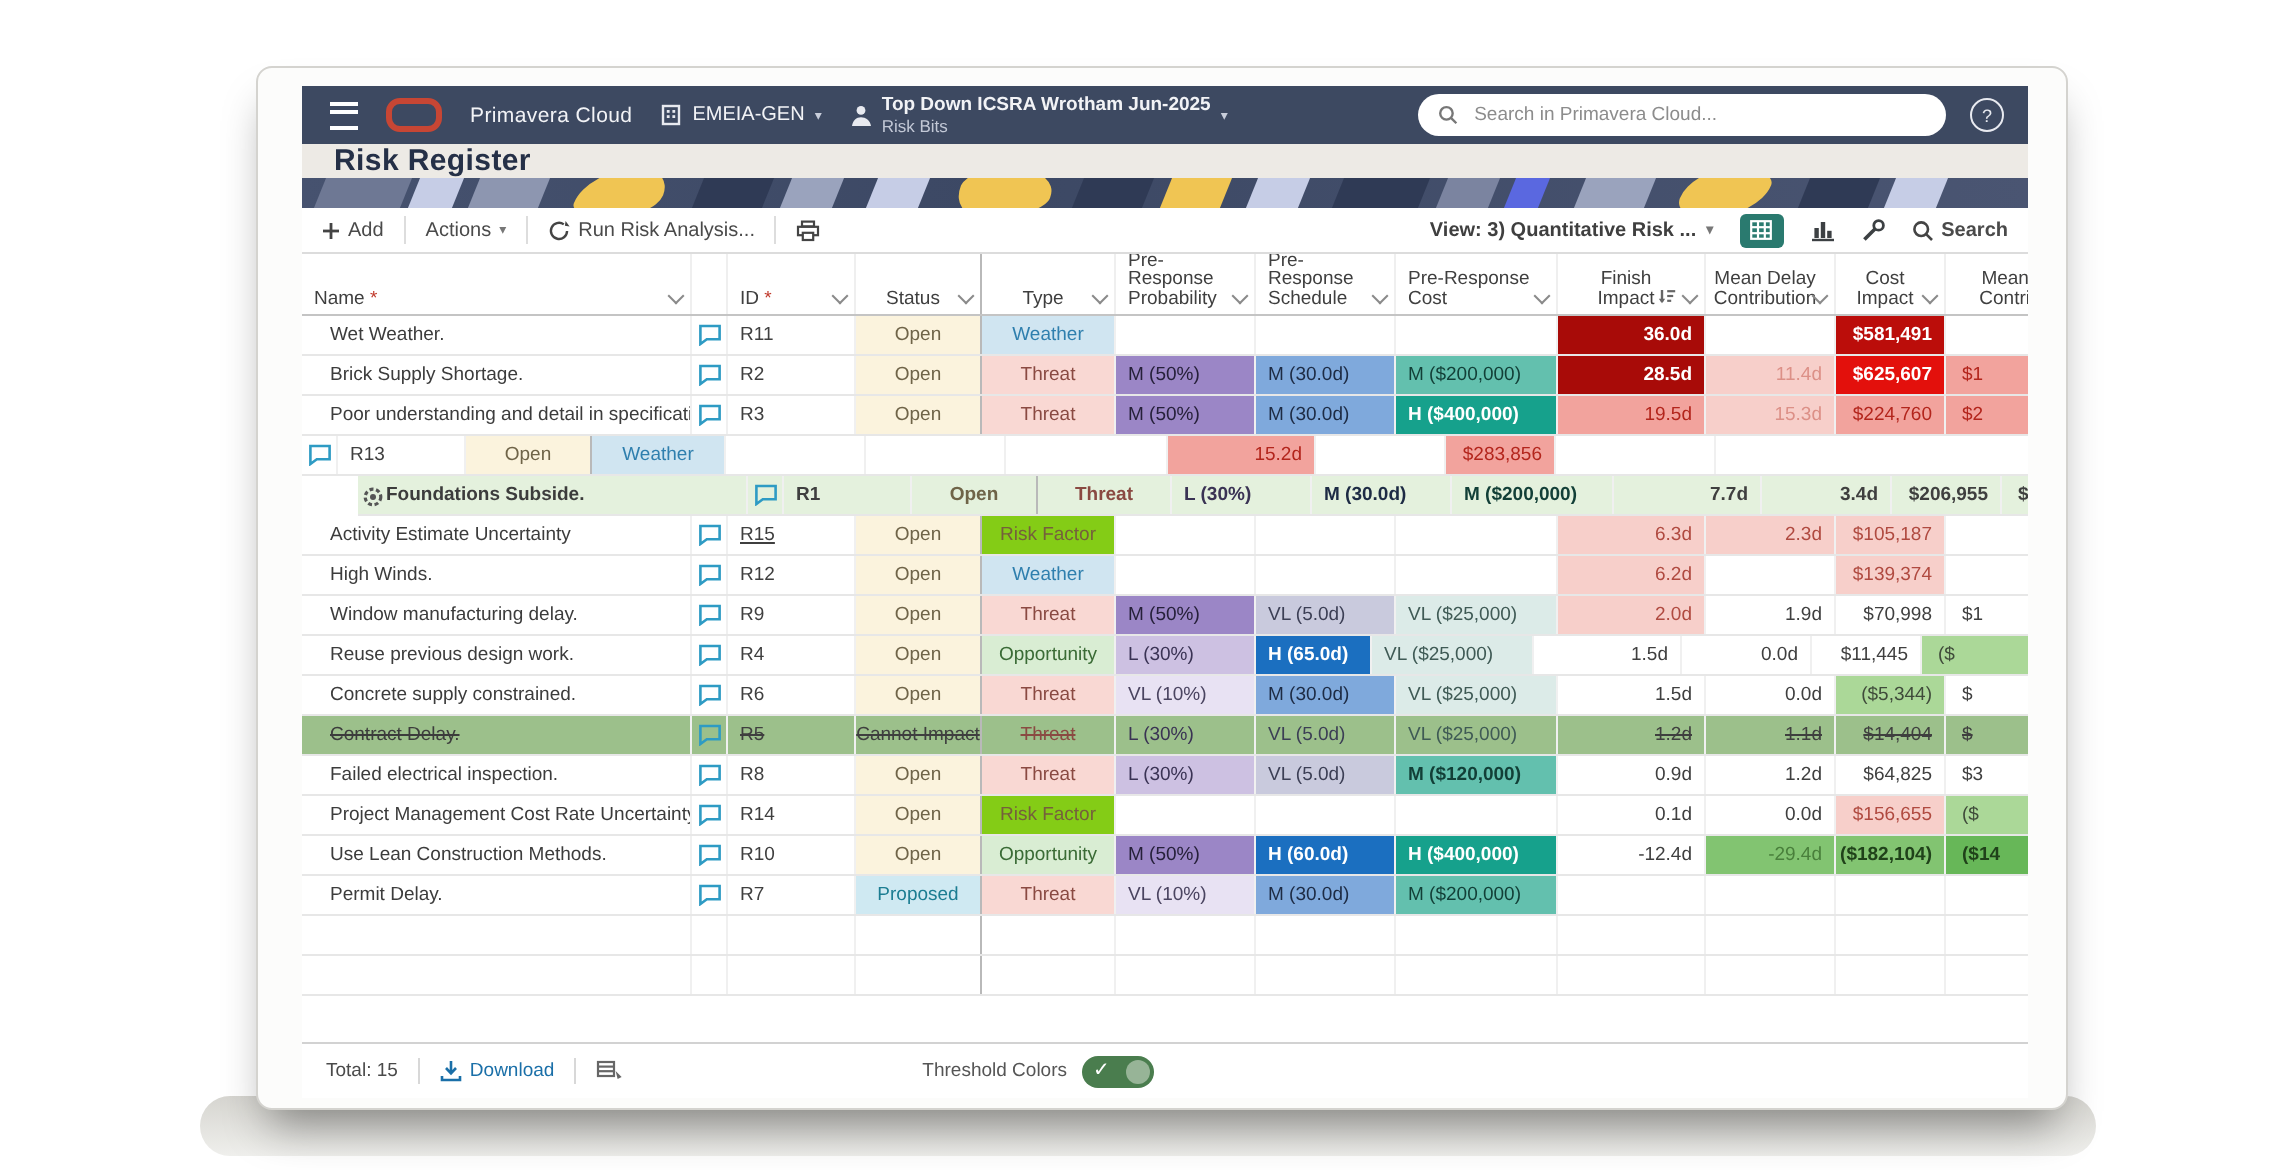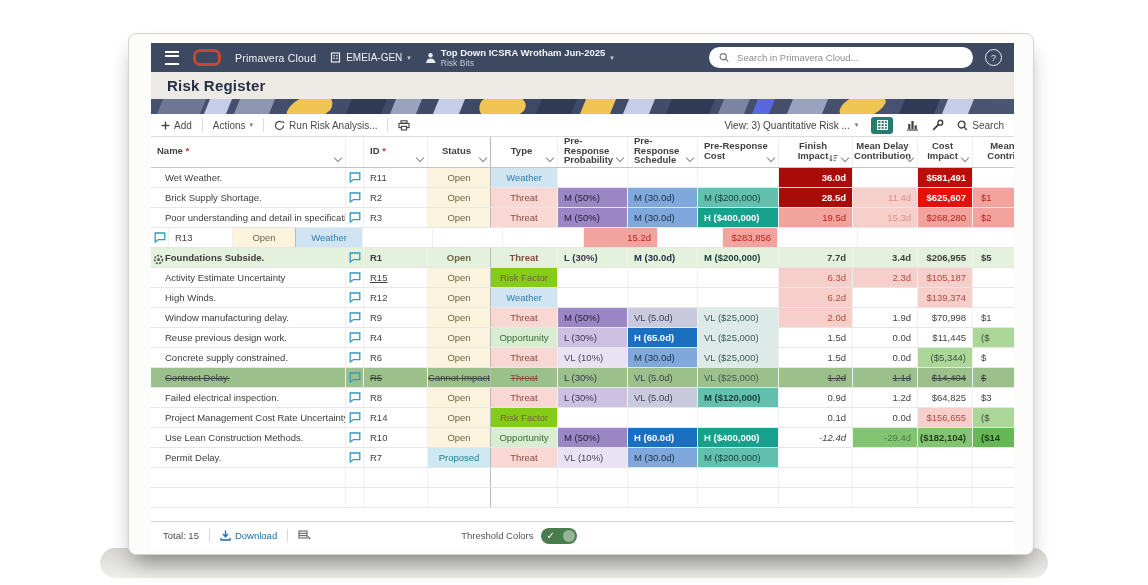--- a/index.html
+++ b/index.html
@@ -33,7 +33,7 @@
     justify-content:center;font-size:9px;color:#e8eaf0;cursor:pointer;}
 
   
-  .pagehead{height:27px;background:#edeae5;display:flex;align-items:center;padding-left:16px;flex:0 0 auto;}
+  .pagehead{height:17px;background:#edeae5;display:flex;align-items:center;padding-left:16px;flex:0 0 auto;}
   .pagehead h1{margin:0;font-size:15px;color:#253047;letter-spacing:.2px;}
 
   

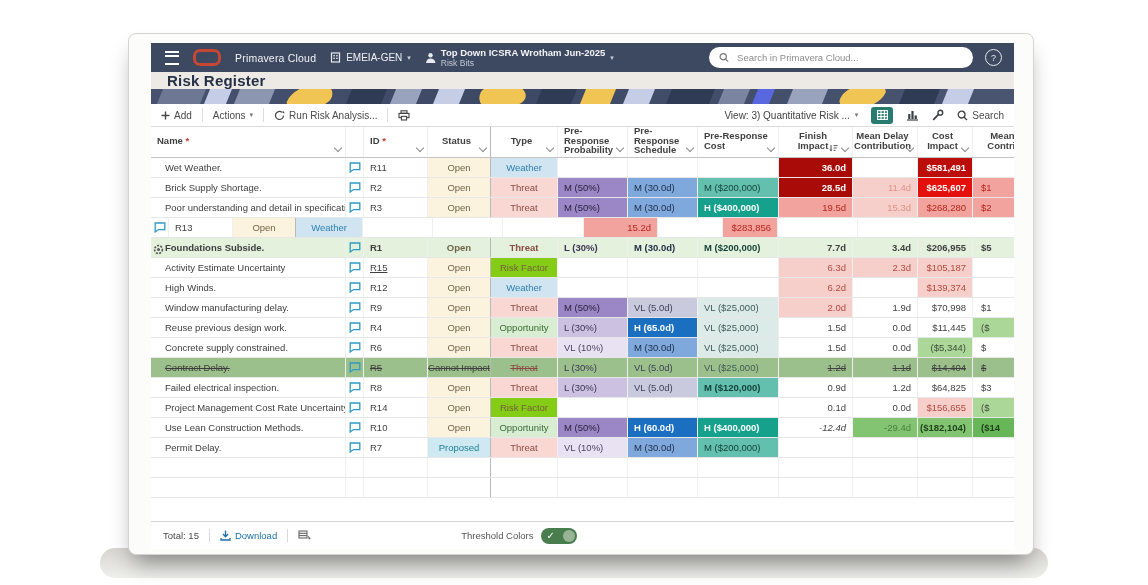--- a/index.html
+++ b/index.html
@@ -56,7 +56,7 @@
   .tb-left{display:flex;align-items:center;height:100%;}
   .tb-btn{display:flex;align-items:center;gap:4px;padding:0 10px;height:100%;cursor:pointer;white-space:nowrap;}
   .tb-sep{width:1px;height:14px;background:#ddd;}
-  .tb-right{margin-left:auto;display:flex;align-items:center;gap:13px;padding-right:10px;}
+  .tb-right{margin-left:auto;display:flex;align-items:center;gap:13px;padding-right:10px;font-weight:bold;}
   .viewsel{display:flex;align-items:center;gap:5px;cursor:pointer;color:#3f3f3f;white-space:nowrap;}
   .gridbtn{width:22px;height:17px;background:#2a7a6f;border-radius:3px;display:flex;align-items:center;justify-content:center;cursor:pointer;}
   .icon-btn{cursor:pointer;display:flex;align-items:center;}

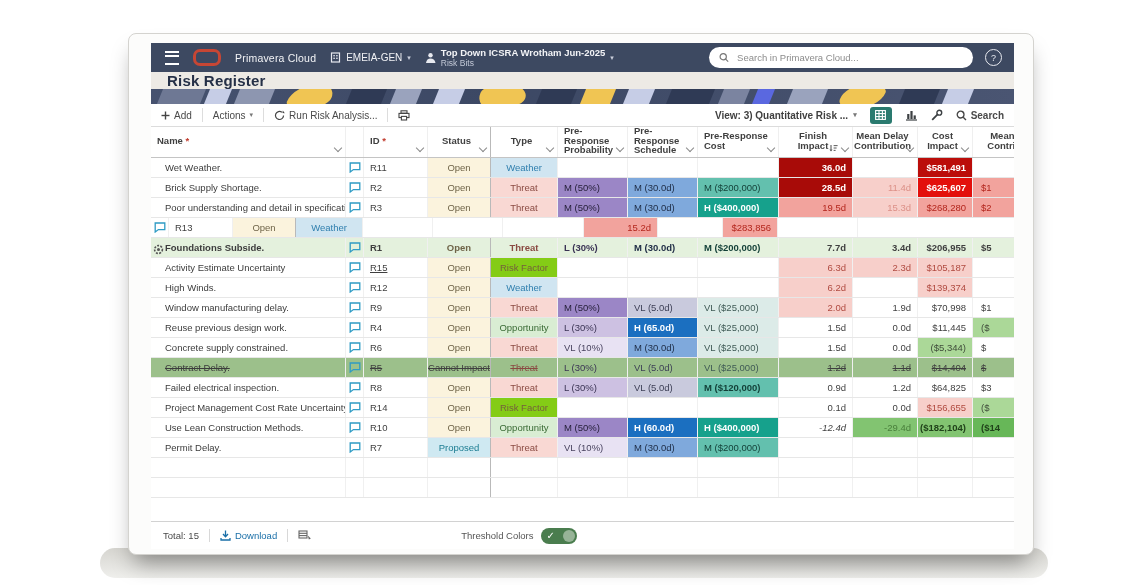--- a/index.html
+++ b/index.html
@@ -65,8 +65,8 @@
   
   .table{flex:1 1 auto;display:flex;flex-direction:column;overflow:hidden;position:relative;background:#fff;}
   .thead{display:flex;height:30px;border-bottom:1px solid #c4c4c4;flex:0 0 auto;width:902px;}
-  .th{position:relative;box-sizing:border-box;display:flex;flex-direction:column;justify-content:center;
-    padding:0 10px 3px 5px;font-weight:bold;color:#3f3f3f;line-height:9.5px;border-right:1px solid #efefef;}
+  .th{position:relative;box-sizing:border-box;display:flex;flex-direction:column;justify-content:flex-end;
+    padding:0 10px 3px 5px;font-weight:normal;color:#3f3f3f;line-height:9.5px;border-right:1px solid #efefef;}
   .th.al-center{align-items:center;text-align:center;}
   .th.al-left{align-items:flex-start;text-align:left;}
   .req{color:#c0392b;}

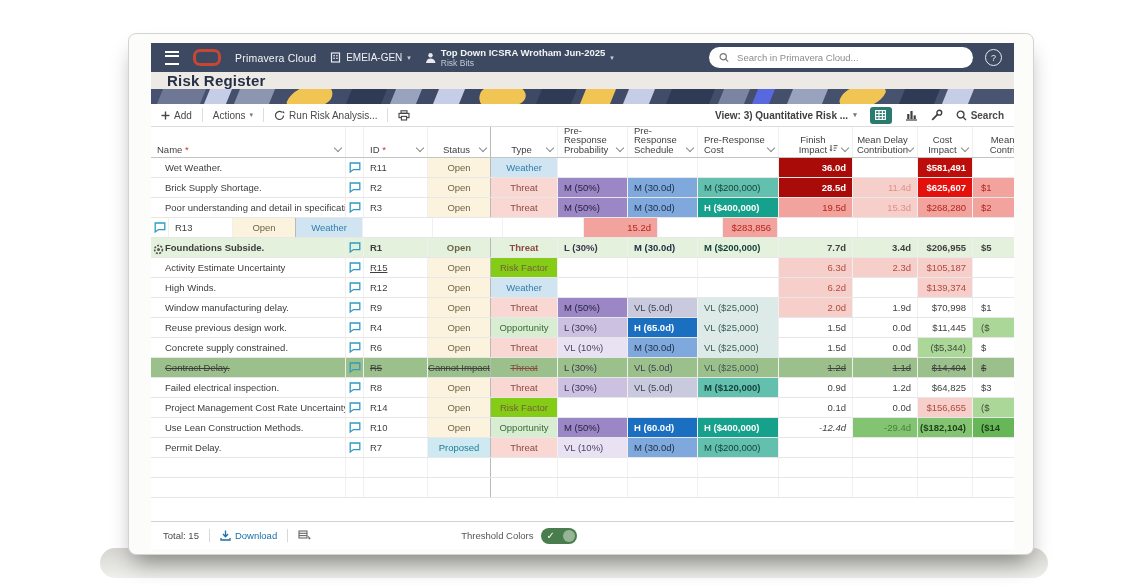--- a/index.html
+++ b/index.html
@@ -388,7 +388,7 @@
               <div class="td al-left c-h" data-interactable="true" style="width: 81px;"><span>H ($400,000)</span></div>
               <div class="td al-right h-salmon" data-interactable="true" style="width: 74px;"><span class="sk">19.5d</span></div>
               <div class="td al-right h-pinkfade" data-interactable="true" style="width: 65px;"><span class="sk">15.3d</span></div>
-              <div class="td al-right h-salmon" data-interactable="true" style="width: 55px;"><span class="sk">$268,280</span></div>
+              <div class="td al-right h-salmon" data-interactable="true" style="width: 55px;"><span class="sk">$224,760</span></div>
               <div class="td al-right h-salmon frag" data-interactable="true" style="width: 80px;"><span class="sk">$2</span></div>
             </div>
             <div class="tr" data-interactable="true">

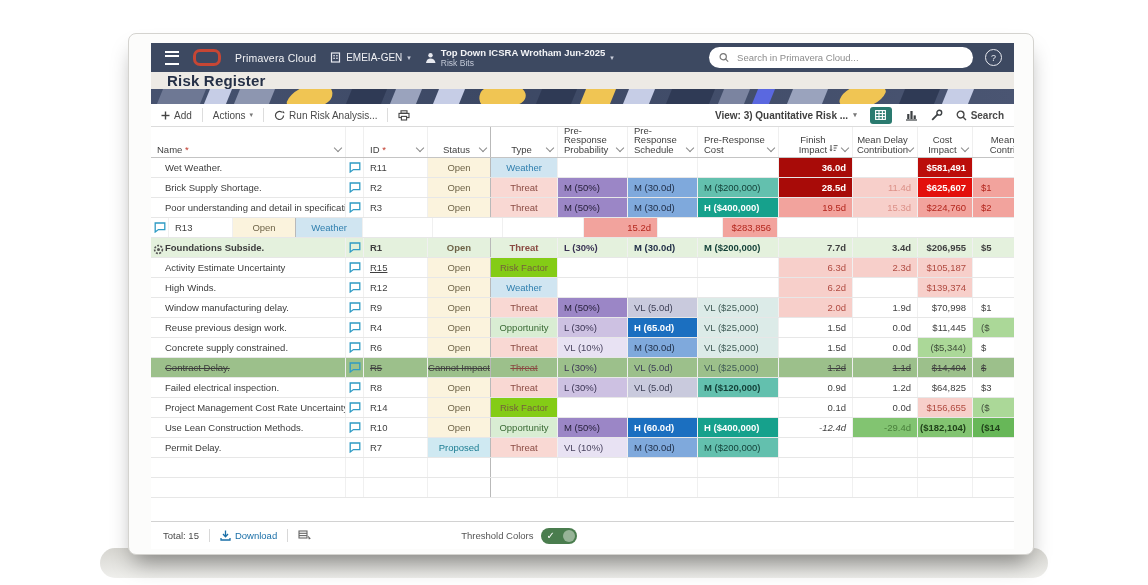--- a/index.html
+++ b/index.html
@@ -89,7 +89,7 @@
 
   .row-green{background:#e4f1dd;}
   .row-green .td{background:transparent;}
-  .row-green.boldrow{font-weight:bold;}
+  .row-green.boldrow{font-weight:bold;margin-left:28px;}
   .row-struck{background:#9cc08b;}
   .row-struck .td{background:transparent;}
   .struck .sk{text-decoration:line-through;}

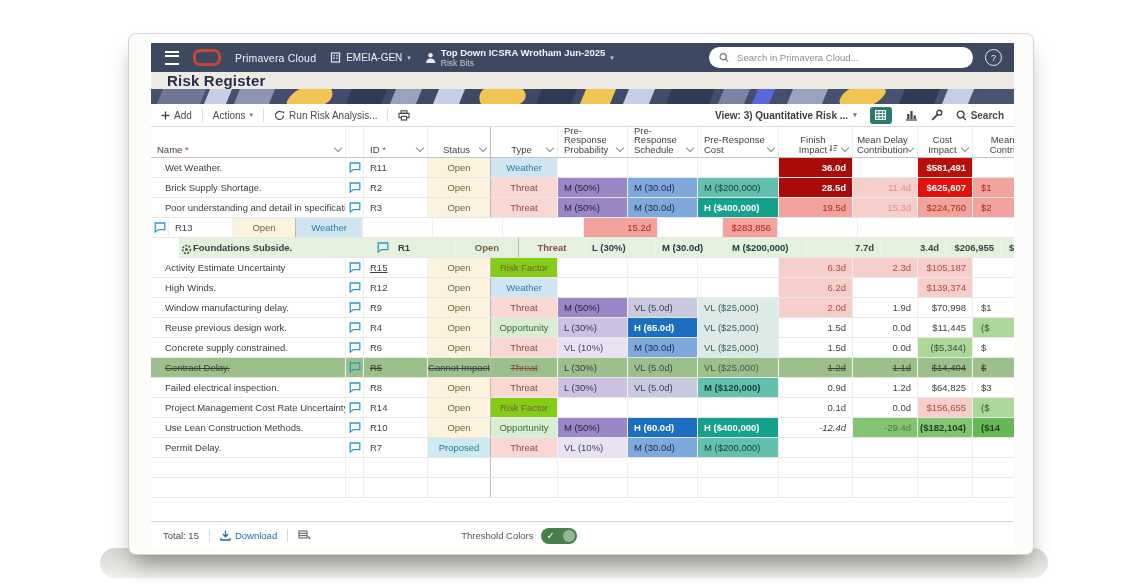--- a/index.html
+++ b/index.html
@@ -494,7 +494,7 @@
               <div class="td al-center c-status st-open" data-interactable="true" style="width: 63px;"><span class="sk">Open</span></div>
               <div class="td al-center ty-opportunity" data-interactable="true" style="width: 67px;"><span class="sk">Opportunity</span></div>
               <div class="td al-left p-l" data-interactable="true" style="width: 70px;"><span>L (30%)</span></div>
-              <div class="td al-left s-h" data-interactable="true" style="width: 70px;"><span>H (65.0d)</span></div>
+              <div class="td al-left s-h" data-interactable="true" style="width: 58px;"><span>H (65.0d)</span></div>
               <div class="td al-left c-vl" data-interactable="true" style="width: 81px;"><span>VL ($25,000)</span></div>
               <div class="td al-right" data-interactable="true" style="width: 74px;"><span class="sk">1.5d</span></div>
               <div class="td al-right" data-interactable="true" style="width: 65px;"><span class="sk">0.0d</span></div>

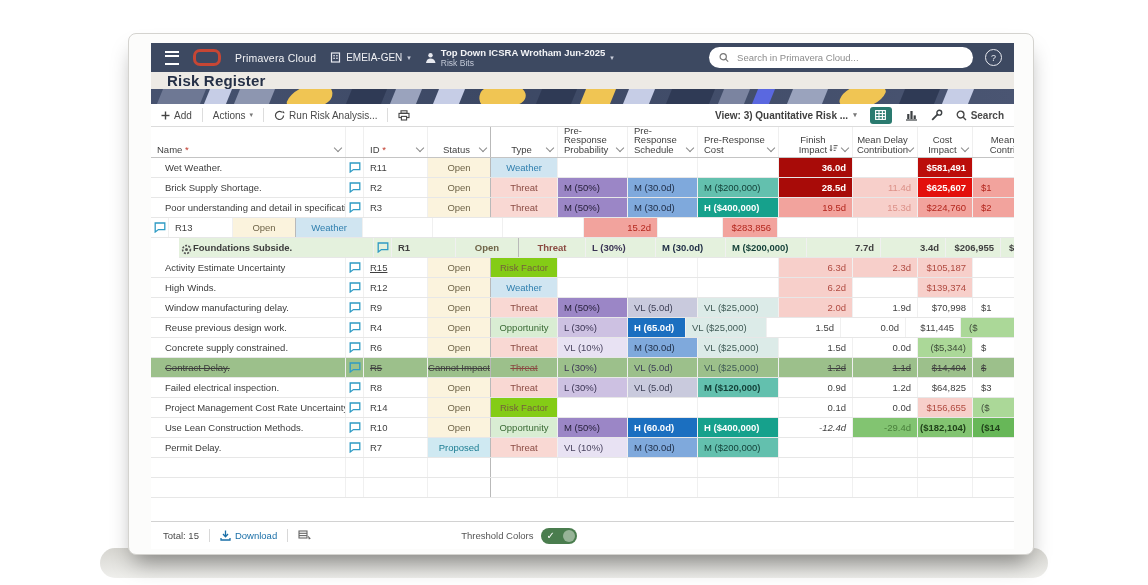--- a/index.html
+++ b/index.html
@@ -586,7 +586,7 @@
               <div class="td al-left p-m" data-interactable="true" style="width: 70px;"><span>M (50%)</span></div>
               <div class="td al-left s-h" data-interactable="true" style="width: 70px;"><span>H (60.0d)</span></div>
               <div class="td al-left c-h" data-interactable="true" style="width: 81px;"><span>H ($400,000)</span></div>
-              <div class="td al-right" data-interactable="true" style="width: 74px; font-style: italic;"><span class="sk">-12.4d</span></div>
+              <div class="td al-right" data-interactable="true" style="width: 74px;"><span class="sk">-12.4d</span></div>
               <div class="td al-right h-greenstrong" data-interactable="true" style="width: 65px;"><span class="sk">-29.4d</span></div>
               <div class="td al-right h-greenbold" data-interactable="true" style="width: 55px;"><span class="sk">($182,104)</span></div>
               <div class="td al-right h-greendk frag" data-interactable="true" style="width: 80px;"><span class="sk">($14</span></div>

